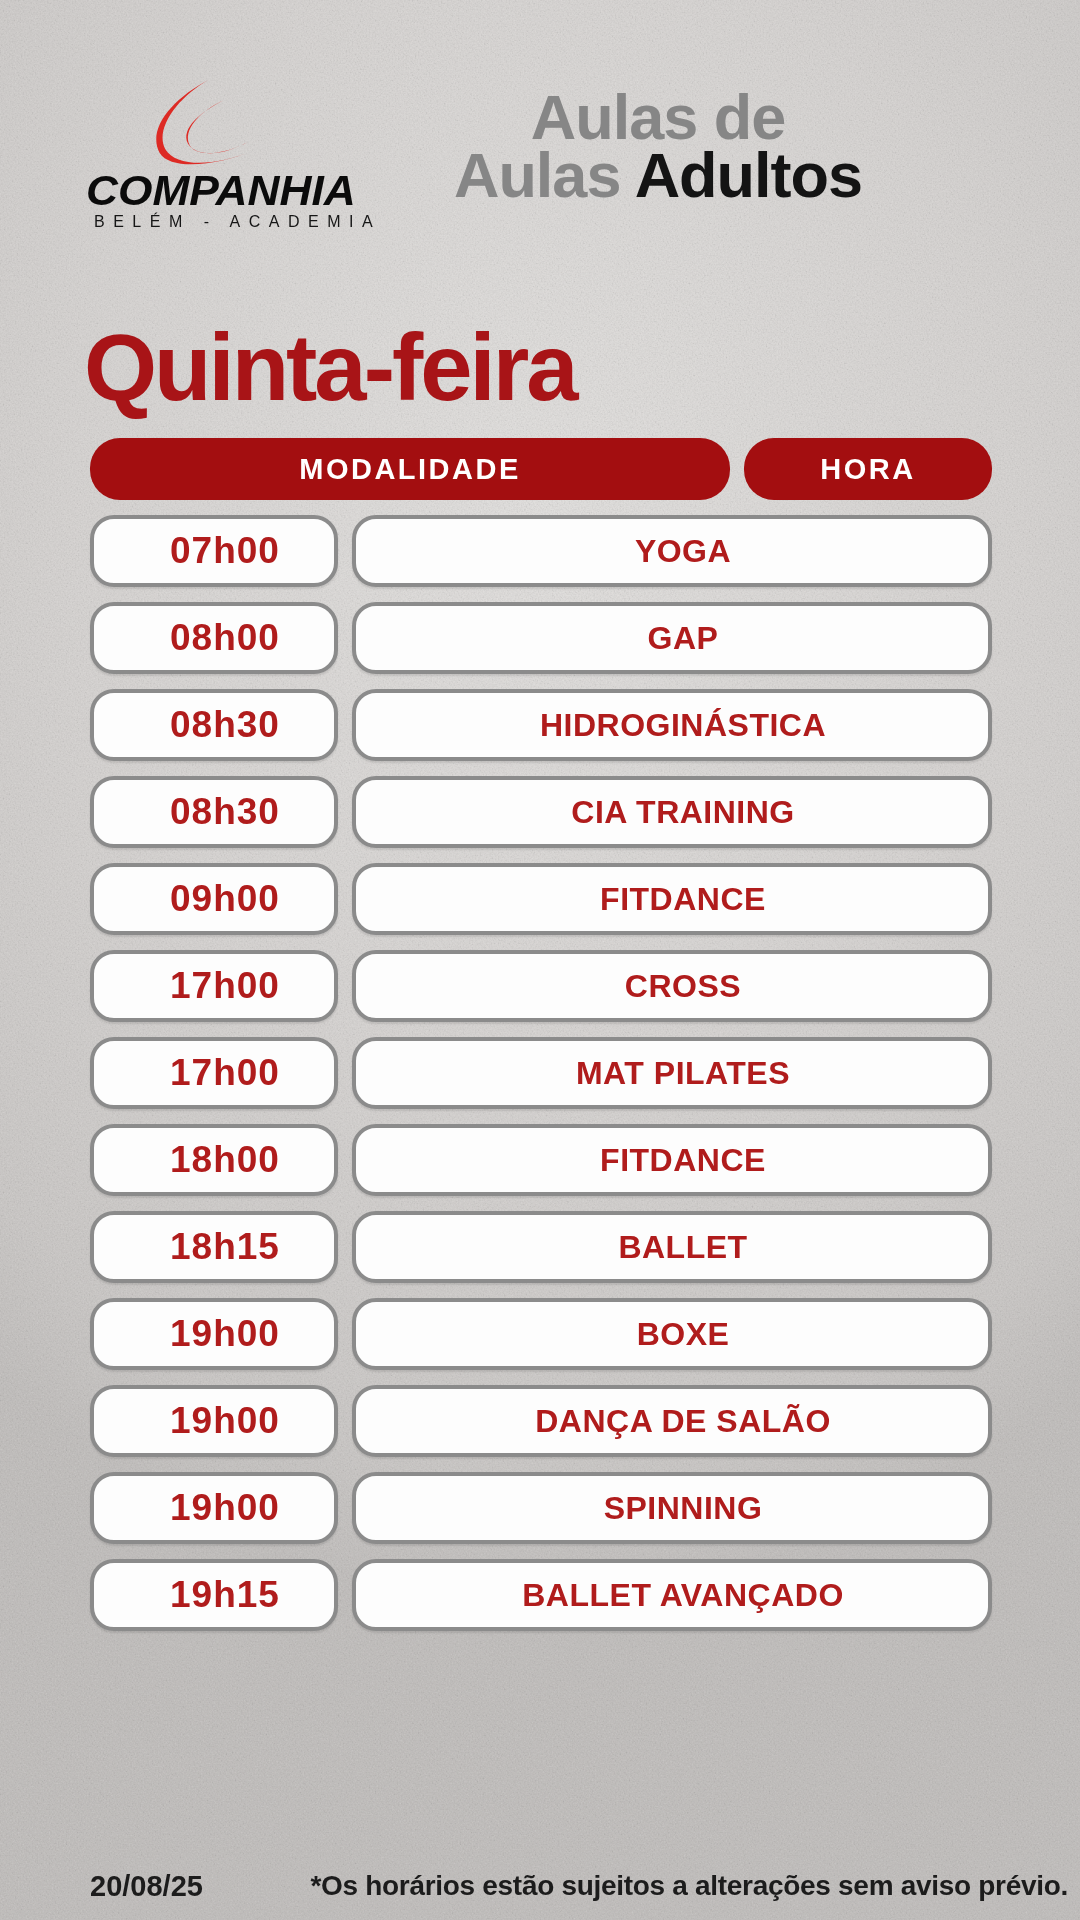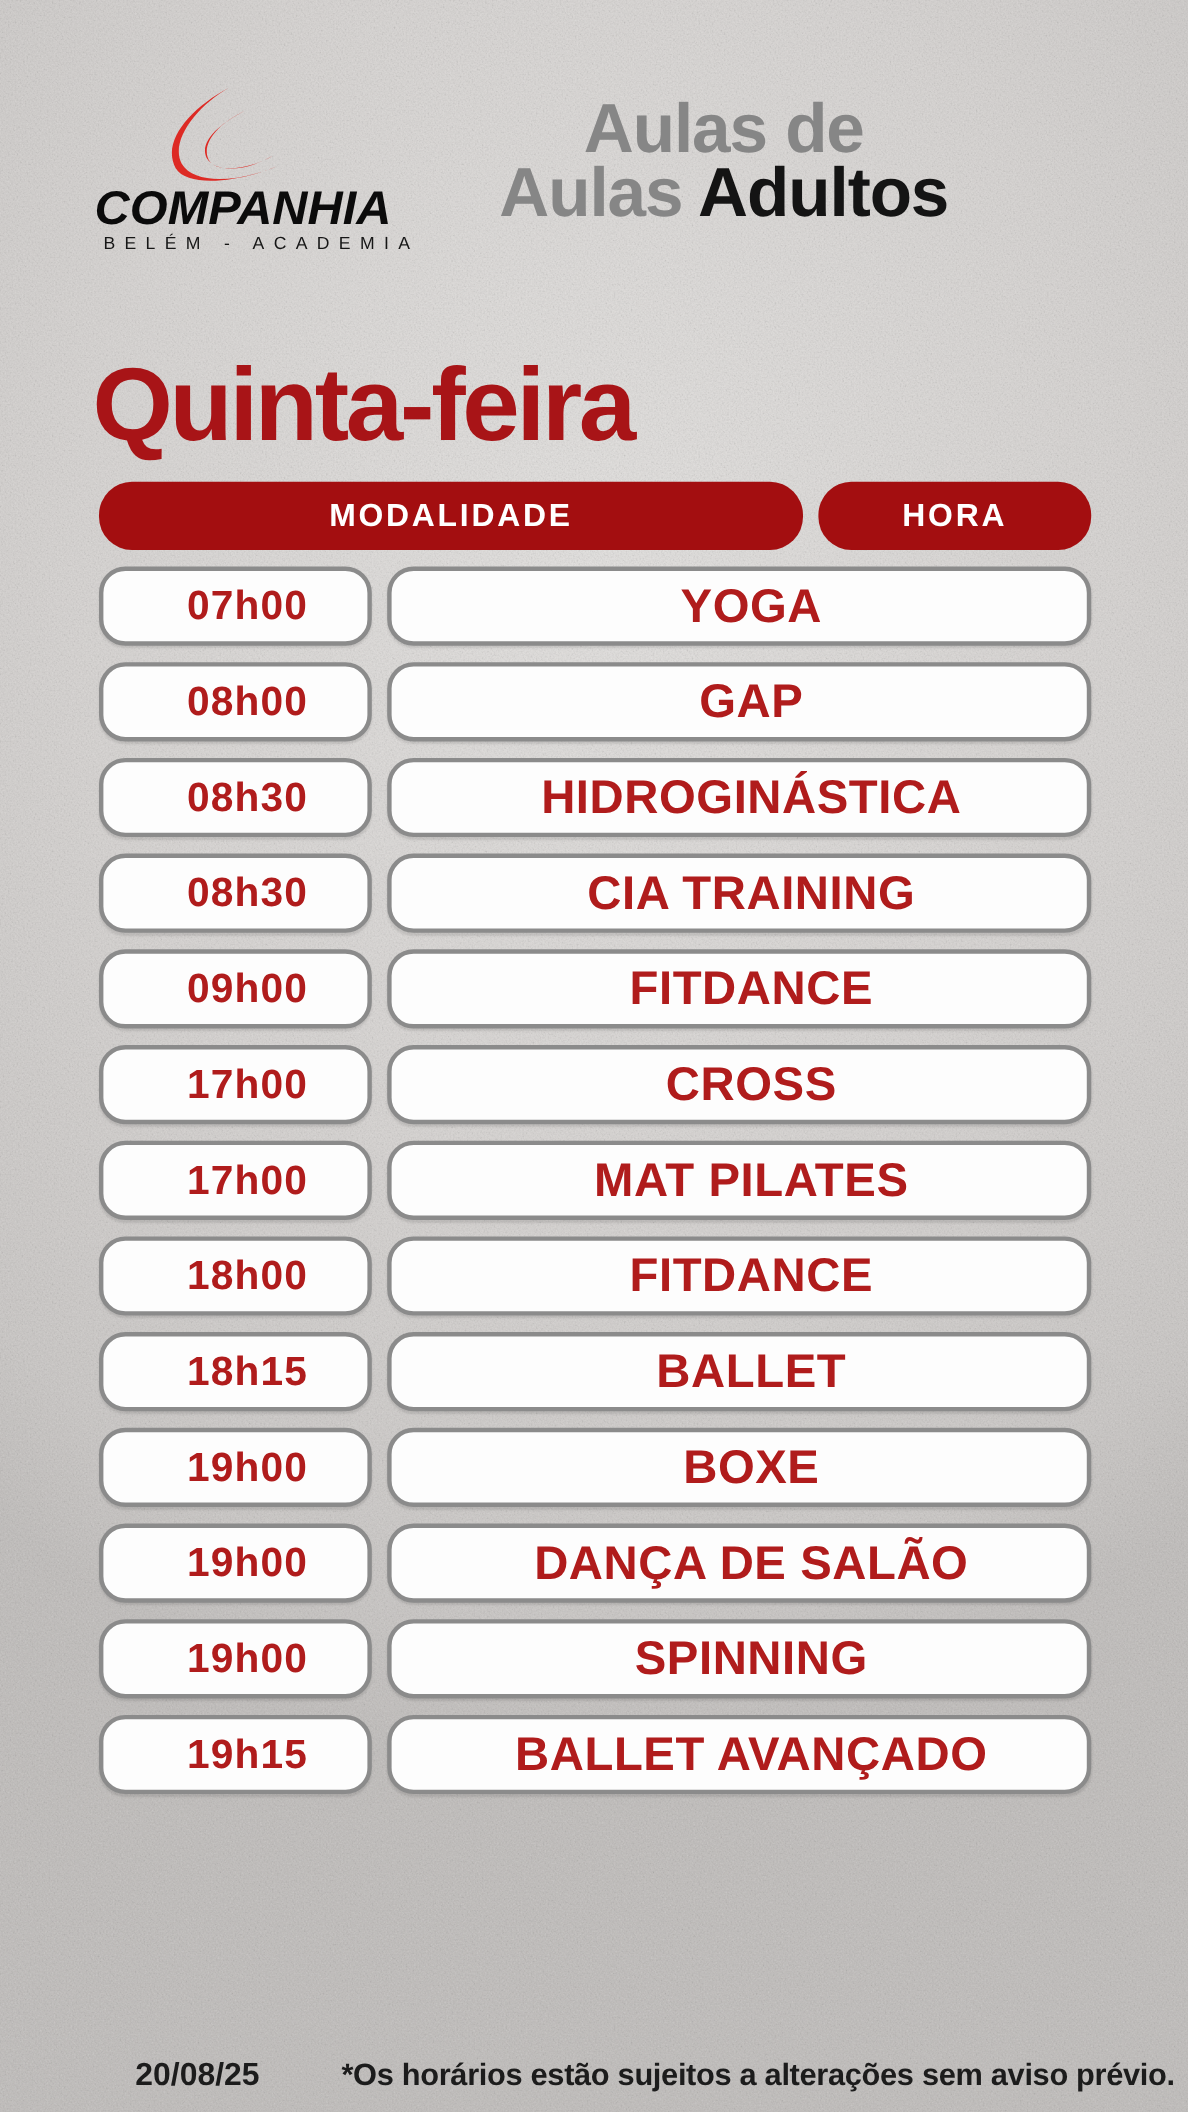--- a/index.html
+++ b/index.html
@@ -68,7 +68,7 @@
     padding-left:22px;
   }
   .pill.time{width:248px;flex:none;font-size:37px;letter-spacing:1px;}
-  .pill.mod{flex:1;font-size:43px;letter-spacing:0.5px;}
+  .pill.mod{flex:1;font-size:32px;letter-spacing:0.5px;}
 
   
   .footer-date{position:absolute;left:90px;top:1870px;font-size:29px;font-weight:600;color:var(--footer_ink);margin-left:33px;}

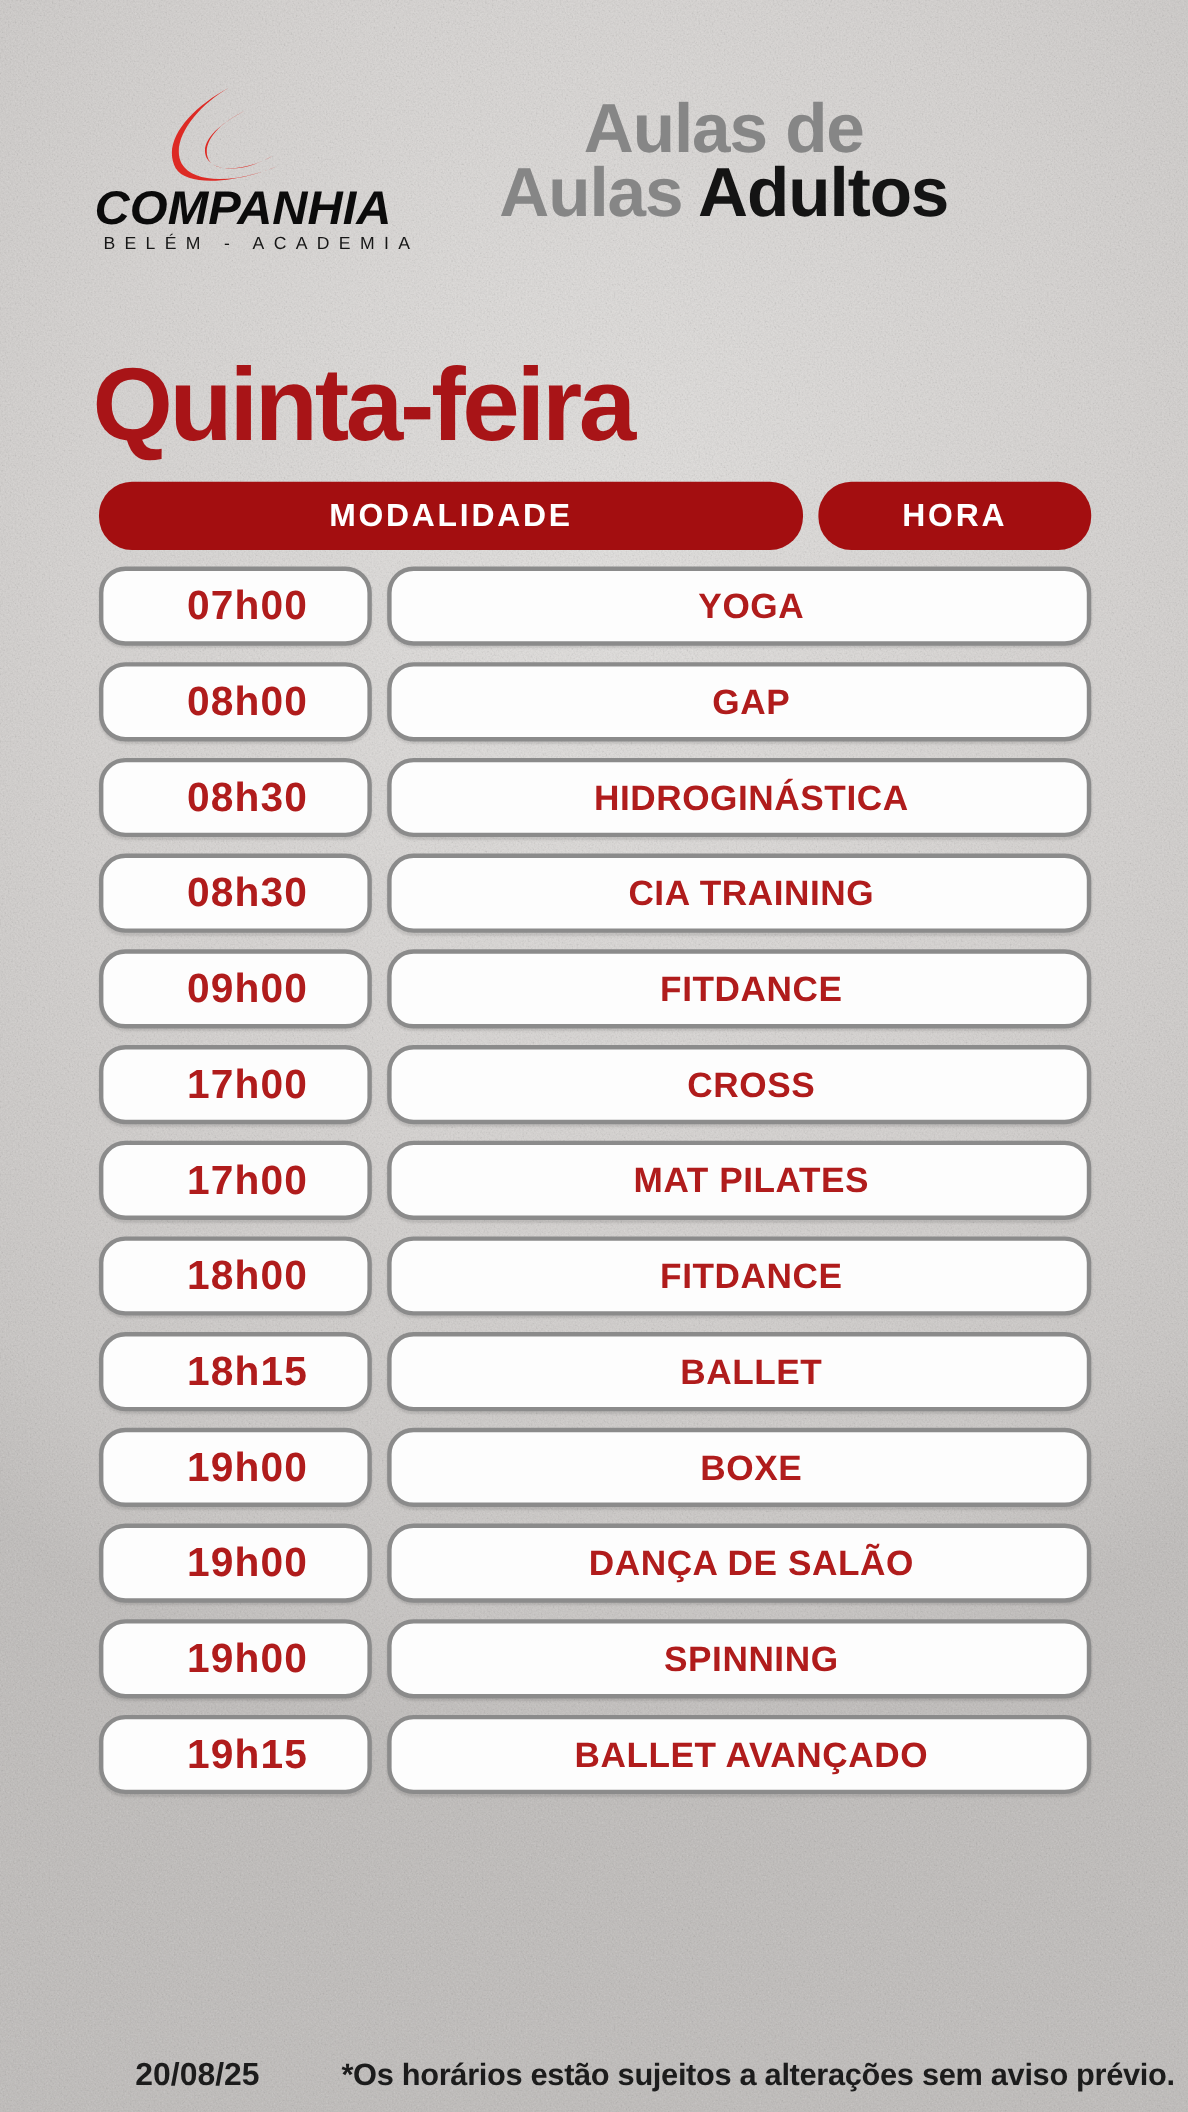--- a/index.html
+++ b/index.html
@@ -71,7 +71,7 @@
   .pill.mod{flex:1;font-size:32px;letter-spacing:0.5px;}
 
   
-  .footer-date{position:absolute;left:90px;top:1870px;font-size:29px;font-weight:600;color:var(--footer_ink);margin-left:33px;}
+  .footer-date{position:absolute;left:90px;top:1870px;font-size:29px;font-weight:600;color:var(--footer_ink);}
   .footer-note{position:absolute;left:256px;top:1870px;width:812px;text-align:right;
     font-size:28px;font-weight:700;letter-spacing:-0.3px;color:var(--footer_ink);}
 </style>

